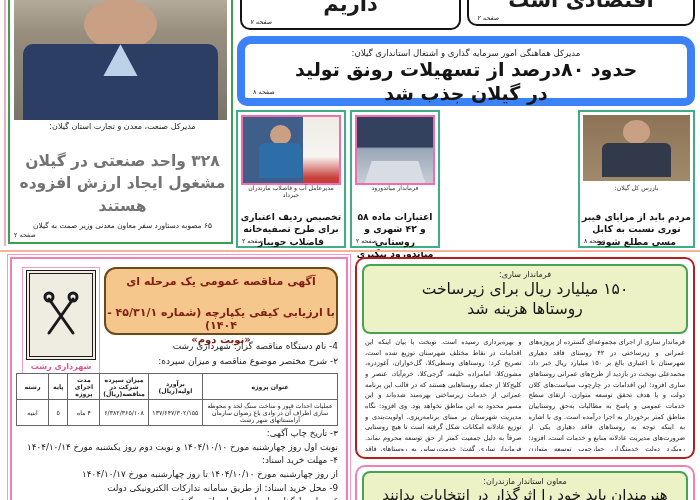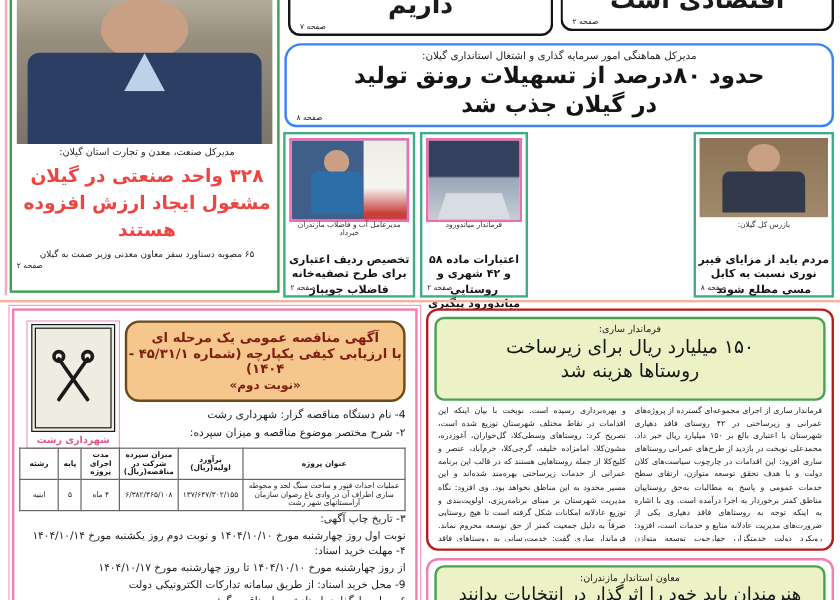--- a/index.html
+++ b/index.html
@@ -28,7 +28,7 @@
   .cutbox-a{left:240px;top:-42px;width:221px;height:72px;}
   .cutbox-b{left:467px;top:-42px;width:228px;height:68px;}
   .cut-title{position:absolute;left:0;right:0;bottom:12px;text-align:center;font-size:21px;font-weight:bold;color:#1b1b1b;}
-  .cut-ref{position:absolute;left:8px;bottom:2px;font-size:6.4px;color:#222;}
+  .cut-ref{position:absolute;left:8px;bottom:2px;font-size:6.4px;color:#222;font-style:italic;}
 
   
   .main-head{left:237px;top:36px;width:458px;height:70px;border:2px solid #3b82f6;background:#fff;

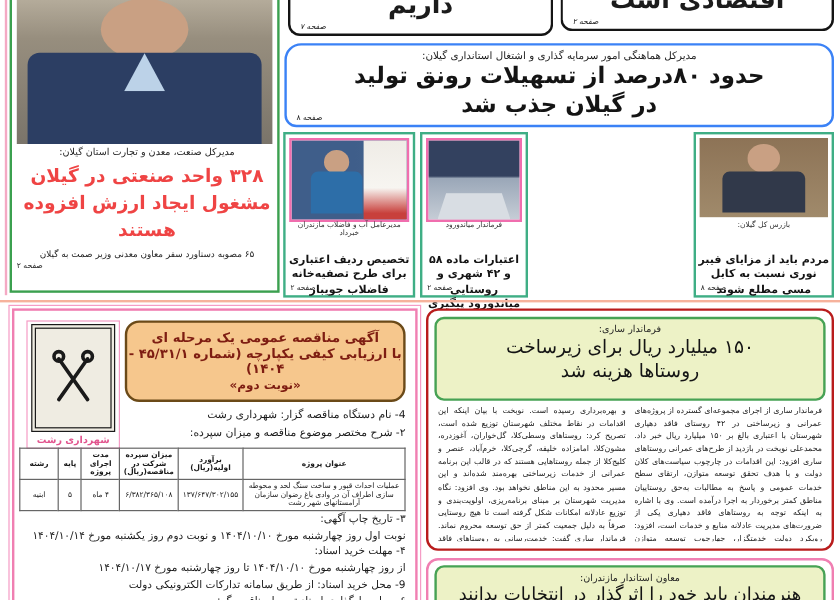--- a/index.html
+++ b/index.html
@@ -31,7 +31,7 @@
   .cut-ref{position:absolute;left:8px;bottom:2px;font-size:6.4px;color:#222;font-style:italic;}
 
   
-  .main-head{left:237px;top:36px;width:458px;height:70px;border:2px solid #3b82f6;background:#fff;
+  .main-head{left:237px;top:36px;width:458px;height:70px;border:8px solid #3b82f6;background:#fff;
              border-radius:14px 14px 10px 10px;}
   .main-kicker{font-size:8.6px;text-align:center;margin-top:4px;color:#1b1b1b;}
   .main-title{font-size:19px;font-weight:bold;text-align:center;line-height:1.25;color:#141414;}

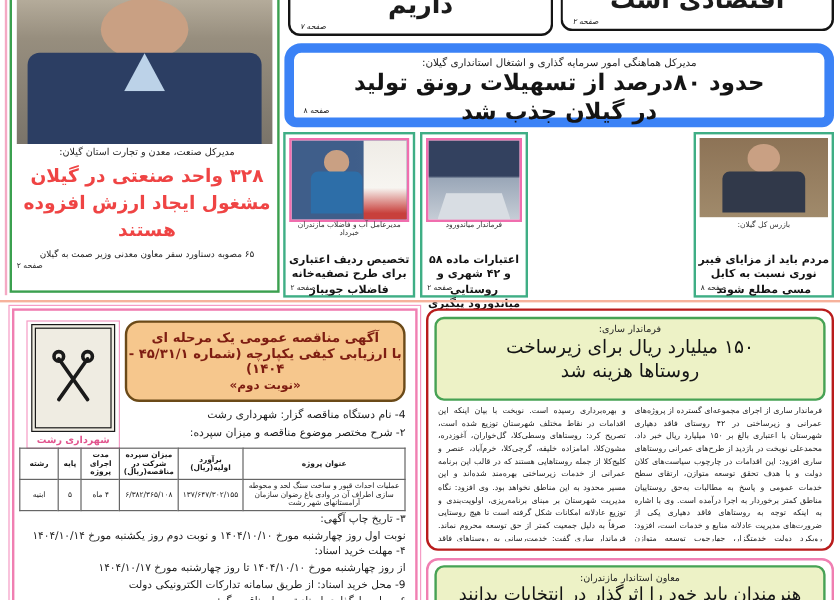--- a/index.html
+++ b/index.html
@@ -18,7 +18,7 @@
                         clip-path:polygon(50% 0,0 100%,100% 100%);}
   .feature-caption{position:absolute;left:4px;right:0;top:128px;text-align:center;}
   .kicker{font-size:8px;color:#222;}
-  .feature-title{font-size:15.5px;font-weight:bold;color:#ef4444;line-height:1.45;margin-top:5px;}
+  .feature-title{font-size:15.5px;font-weight:bold;color:#737373;line-height:1.45;margin-top:19px;}
   .feature-sub{font-size:7.4px;color:#222;margin-top:4px;}
   .page-ref{font-size:6.4px;color:#222;}
   .feature-caption .page-ref{text-align:left;padding-right:2px;margin-top:1px;}

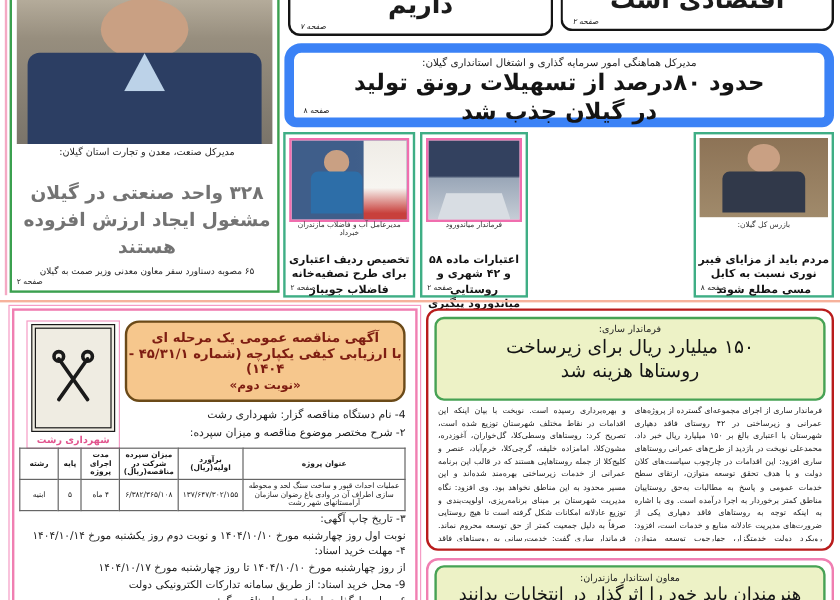--- a/index.html
+++ b/index.html
@@ -69,7 +69,7 @@
   .tender-titlebox{position:absolute;left:92px;right:8px;top:8px;height:64px;background:#f6c78d;
                    border:2px solid #6b4a18;border-radius:12px;text-align:center;color:#7e1d12;font-weight:bold;}
   .tt1{font-size:11px;margin-top:6px;}
-  .tt2{font-size:11px;margin-top:0;}
+  .tt2{font-size:11px;margin-top:18px;}
   .tt3{font-size:10px;margin-top:2px;}
   .t-items1{position:absolute;left:92px;right:8px;top:80px;font-size:9px;color:#1a1a1a;text-align:right;line-height:1.7;}
   .t-table{position:absolute;left:8px;right:8px;top:114px;border-collapse:collapse;width:322px;}

